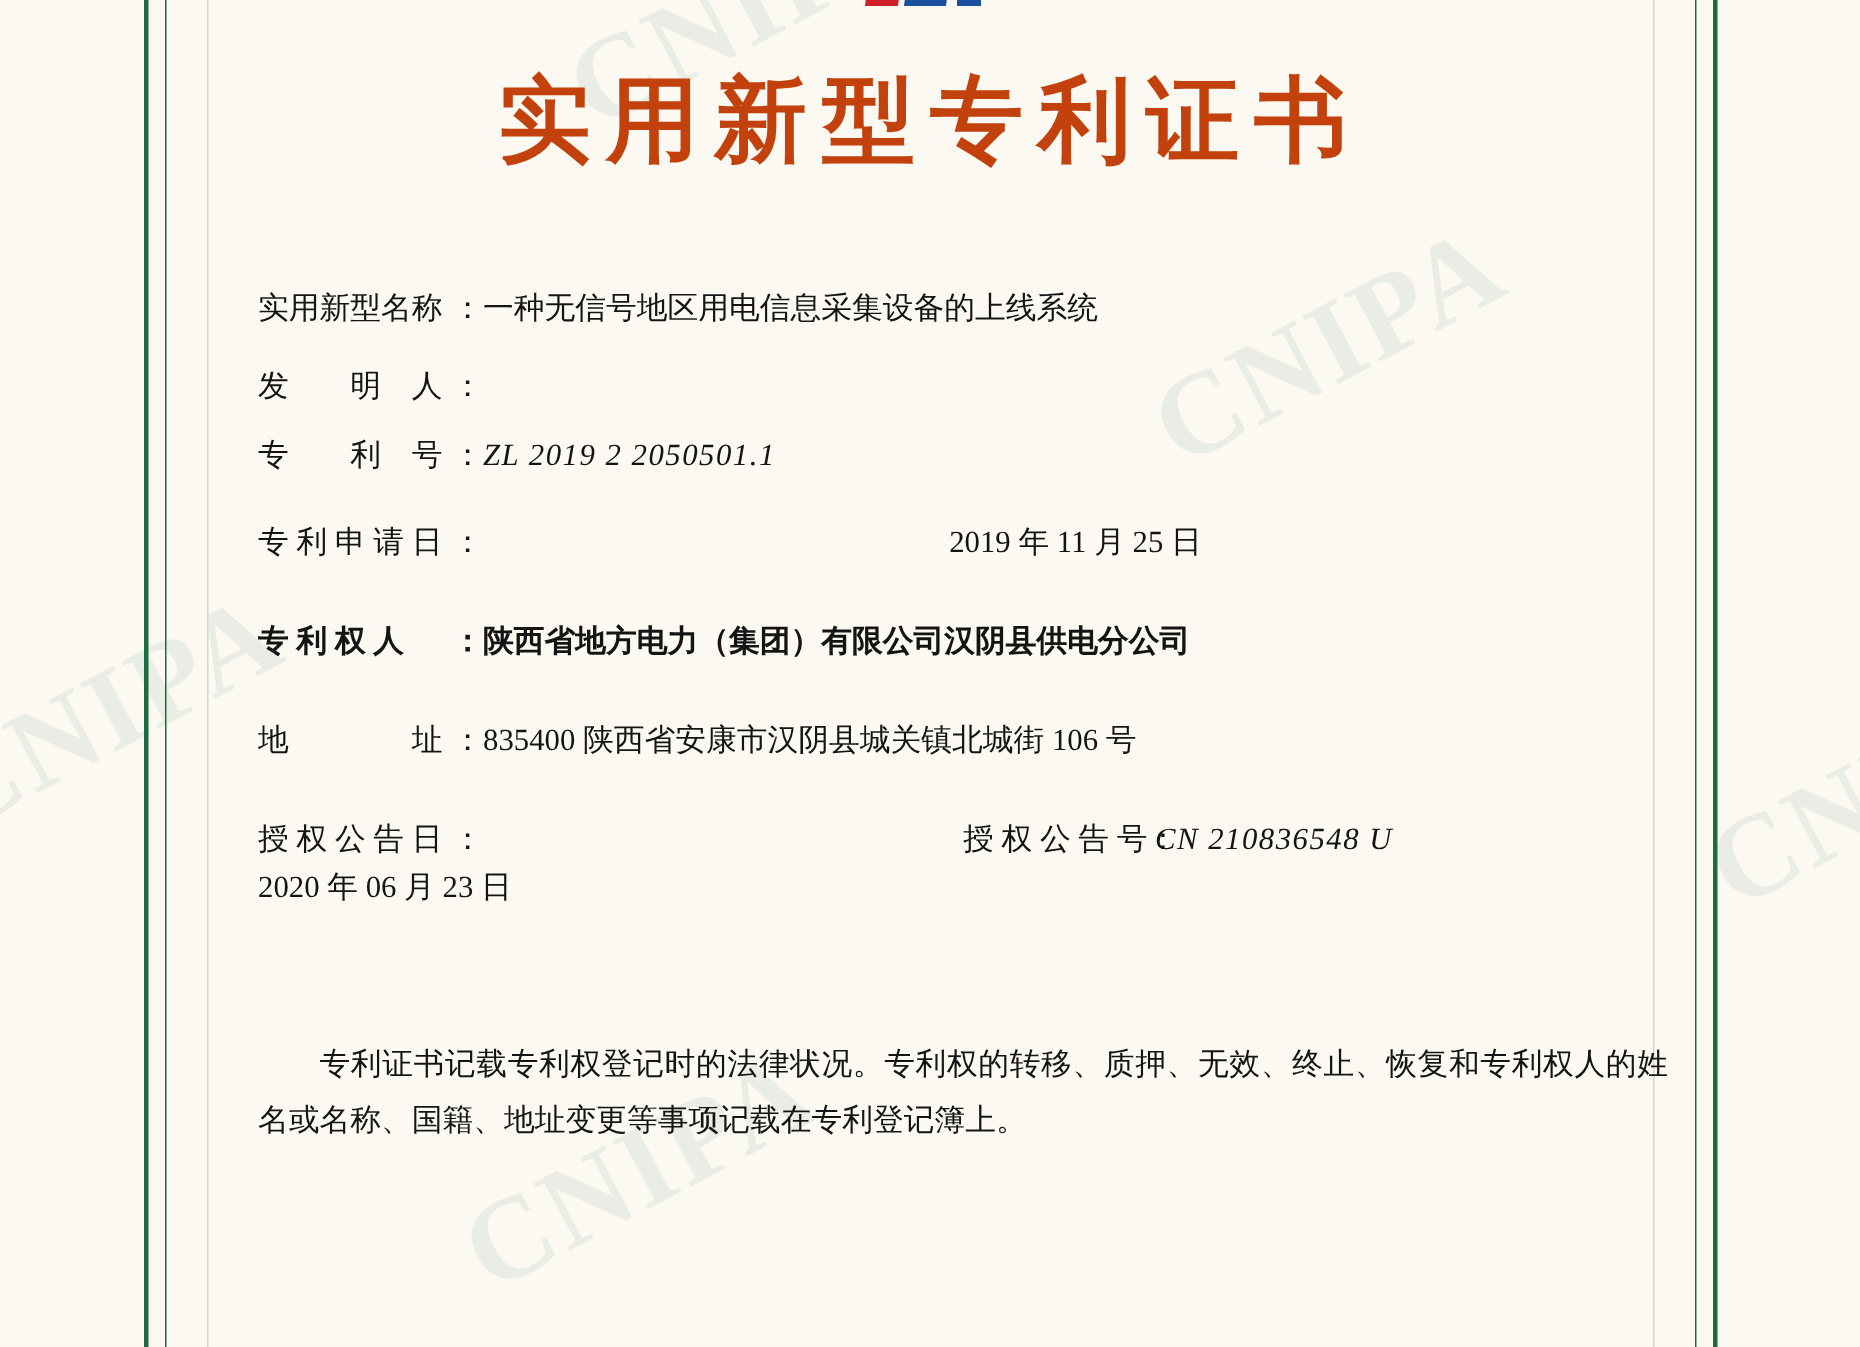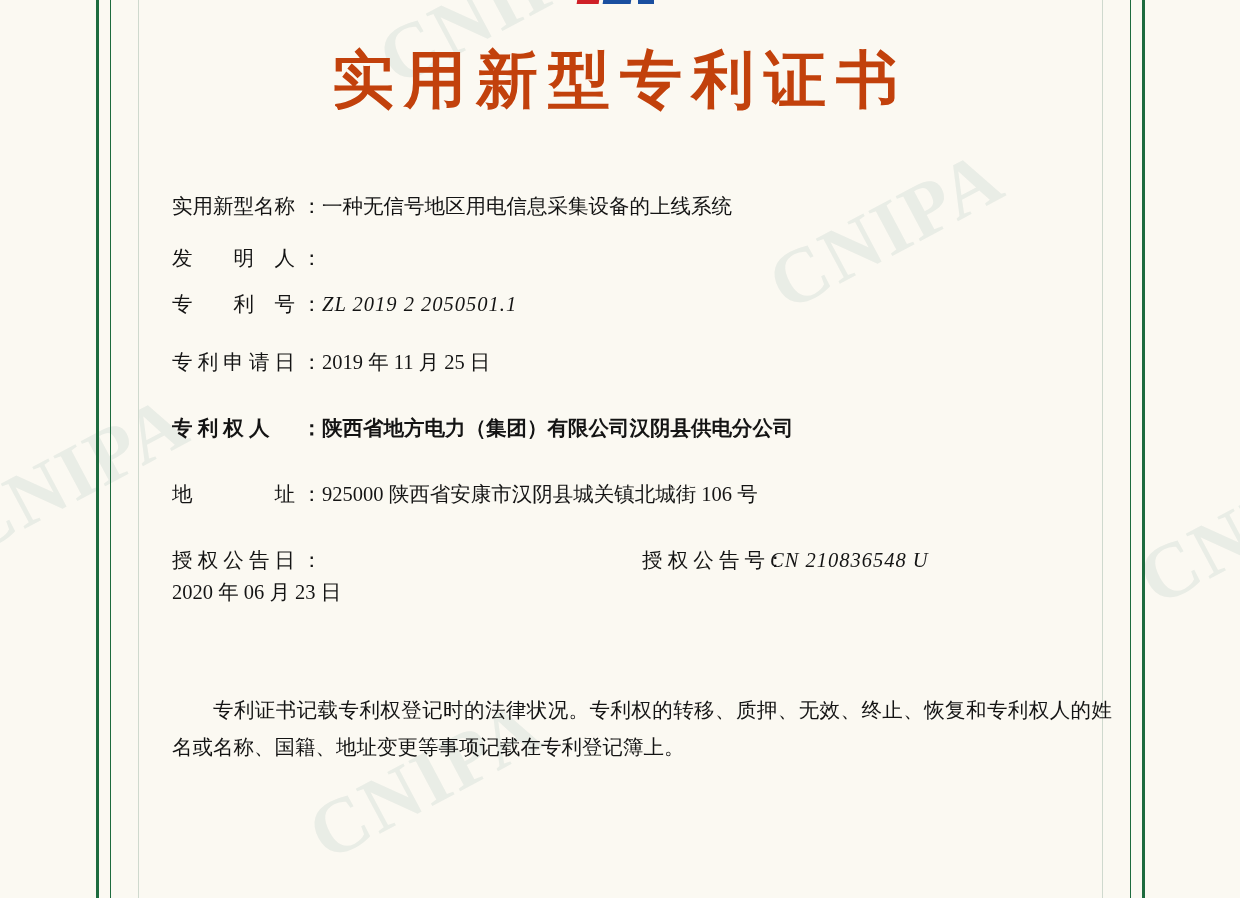--- a/index.html
+++ b/index.html
@@ -160,7 +160,7 @@
 
   .row-inventor { margin-bottom: 14px; gap: 32px; }
   .row-patentno { margin-bottom: 26px; }
-  .row-appdate  { margin-bottom: 34px; }
+  .row-appdate  { margin-bottom: 34px; text-align: center; }
   .row-owner    { margin-bottom: 34px; font-weight: bold; }
   .row-address  { margin-bottom: 34px; justify-content: flex-end; }
 

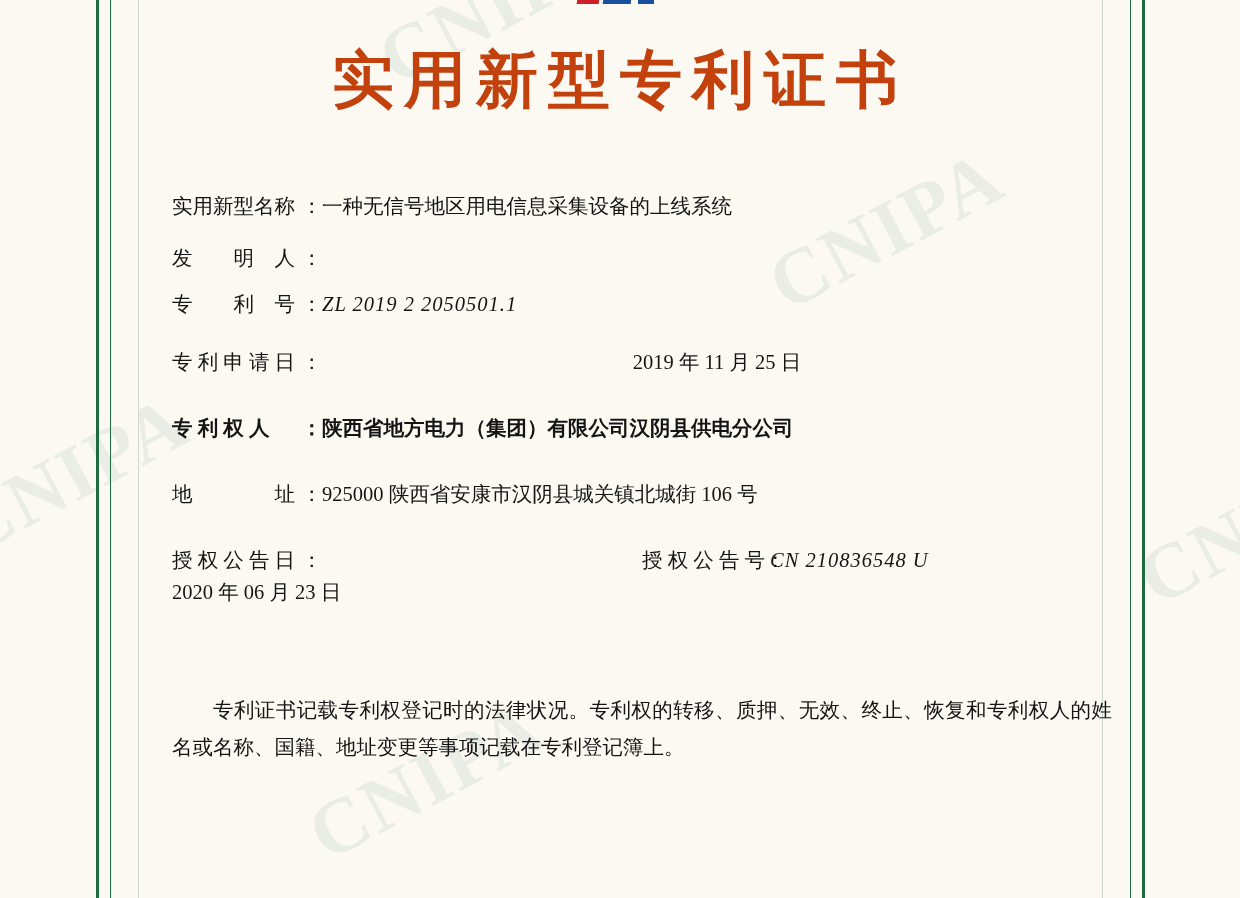--- a/index.html
+++ b/index.html
@@ -271,7 +271,7 @@
         <span class="lbl-text">地　　　　址</span>
           <span class="colon">：</span>
       </div>
-      <div class="f-value">925000 陕西省安康市汉阴县城关镇北城街 106 号</div>
+      <div class="f-value">835400 陕西省安康市汉阴县城关镇北城街 106 号</div>
     </div>
 
     <div class="row-dual">

